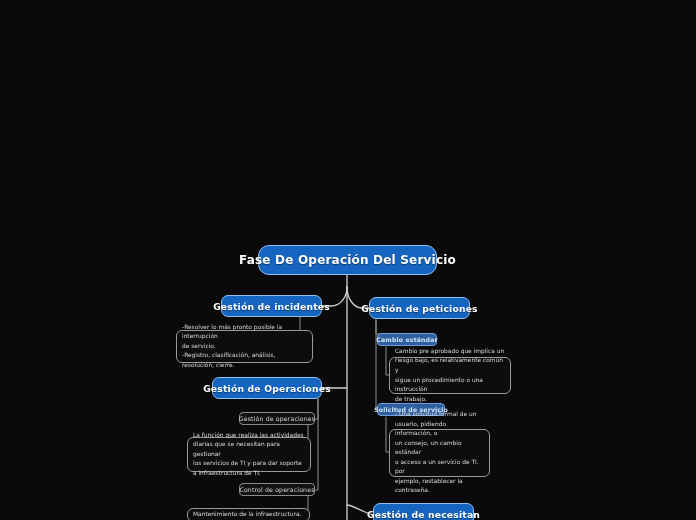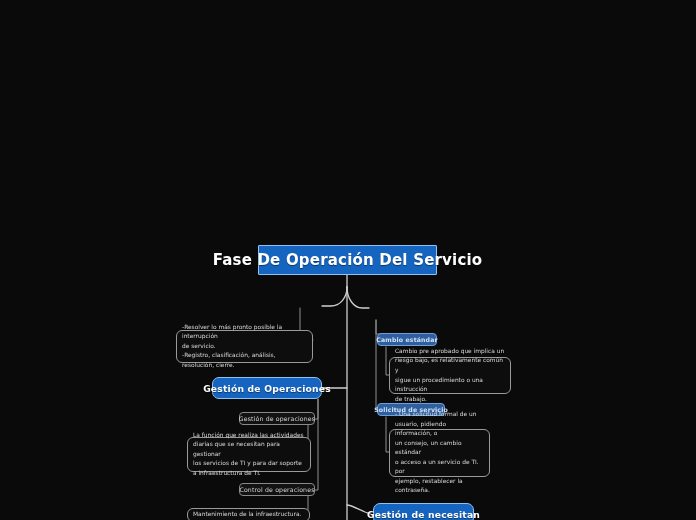--- a/index.html
+++ b/index.html
@@ -45,8 +45,8 @@
     text-shadow: 0 1px 1px rgba(0,0,0,.45);
   }
   .node.root {
-    font-size: 15px;
-    border-radius: 1px;
+    font-size: 12px;
+    border-radius: 11px;
     border-width: 1.6px;
   }
   .node.topic {

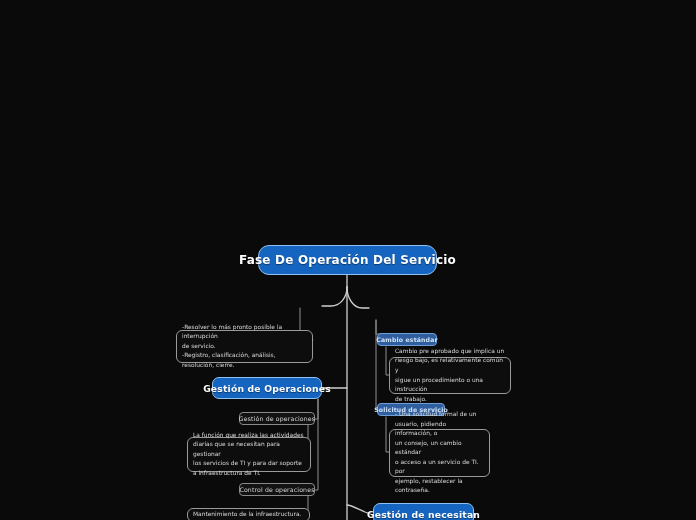--- a/index.html
+++ b/index.html
@@ -139,6 +139,9 @@
     <span>Fase De Operación Del Servicio</span>
   </div>
 
+  <div class="node primary topic" style="left:221px; top:295px; width:101px; height:22px;">
+    <span>Gestión de incidentes</span>
+  </div>
 
   <div class="node note" style="left:176px; top:330px; width:137px; height:33px;">
     <div>

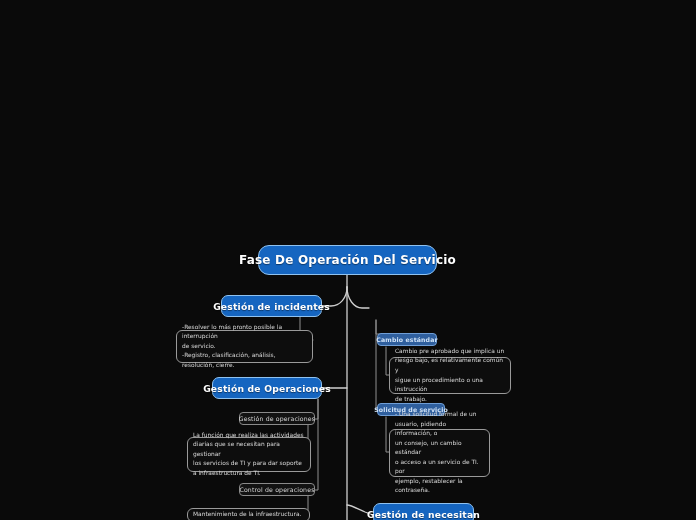--- a/index.html
+++ b/index.html
@@ -152,6 +152,9 @@
     </div>
   </div>
 
+  <div class="node primary topic" style="left:369px; top:297px; width:101px; height:22px;">
+    <span>Gestión de peticiones</span>
+  </div>
 
   <div class="node subtopic" style="left:377px; top:333px; width:60px; height:13px;">
     <span>Cambio estándar</span>

